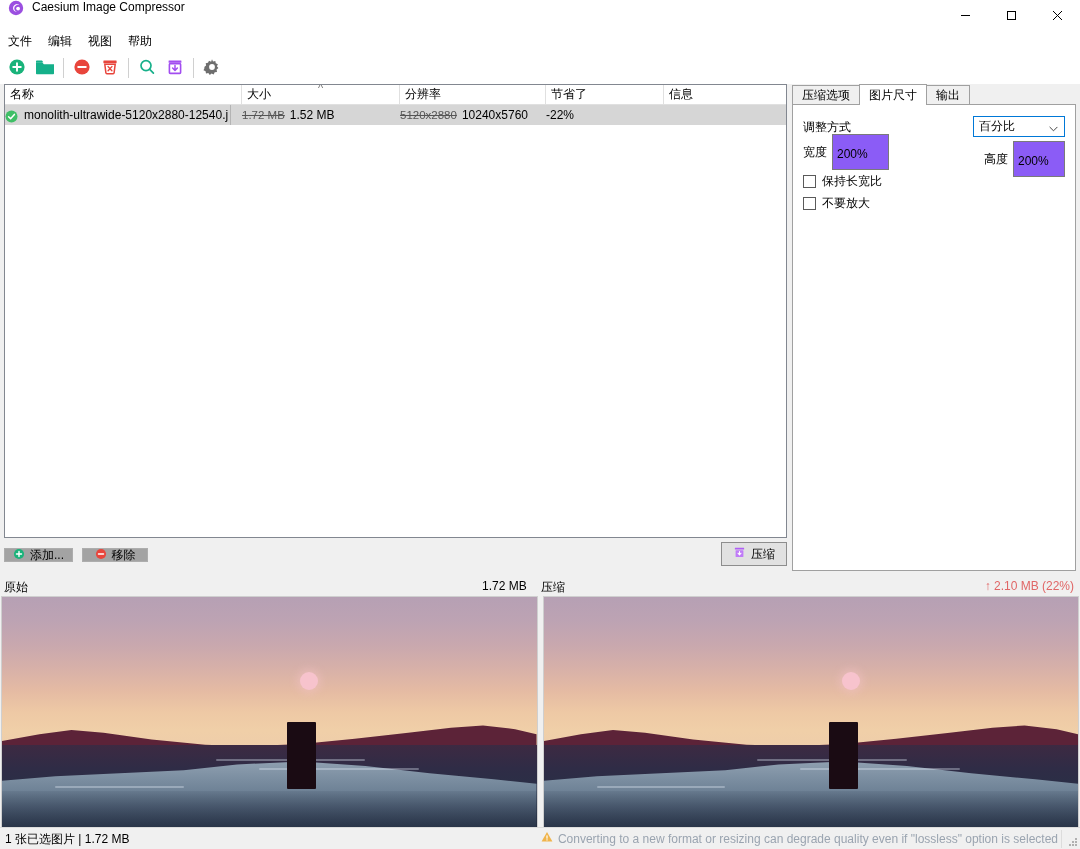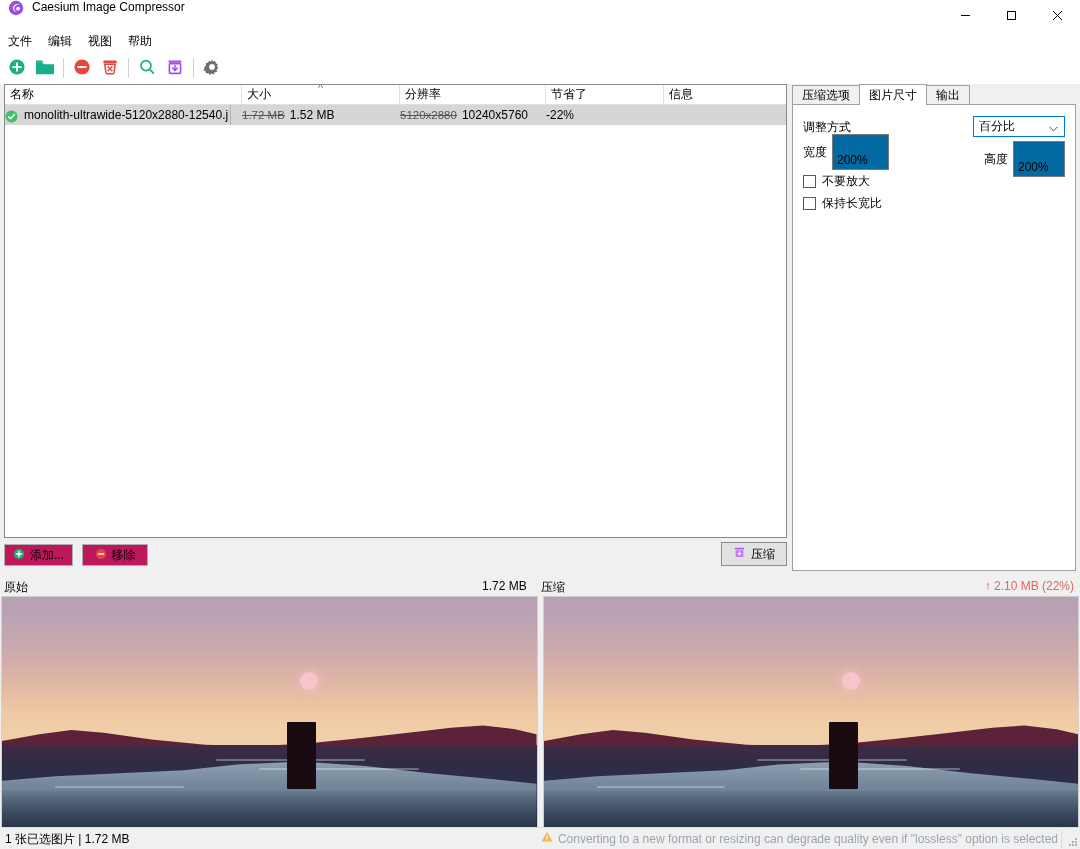--- a/index.html
+++ b/index.html
@@ -124,8 +124,8 @@
     width: 9px; height: 9px;
   }
   .txtbox {
-    height: 36px; border: 1px solid #7a7a7a; background: #0369a1;
-    font-size: 12px; line-height: 18px; padding: 16px 4px; color: #000;
+    height: 36px; border: 1px solid #7a7a7a; background: #8b5cf6;
+    font-size: 12px; line-height: 18px; padding: 10px 4px; color: #000;
   }
   .wh-row { display: flex; align-items: center; height: 22px; margin-bottom: 7px; position: relative; }
   .wh-row .lbl { margin-right: 5px; }

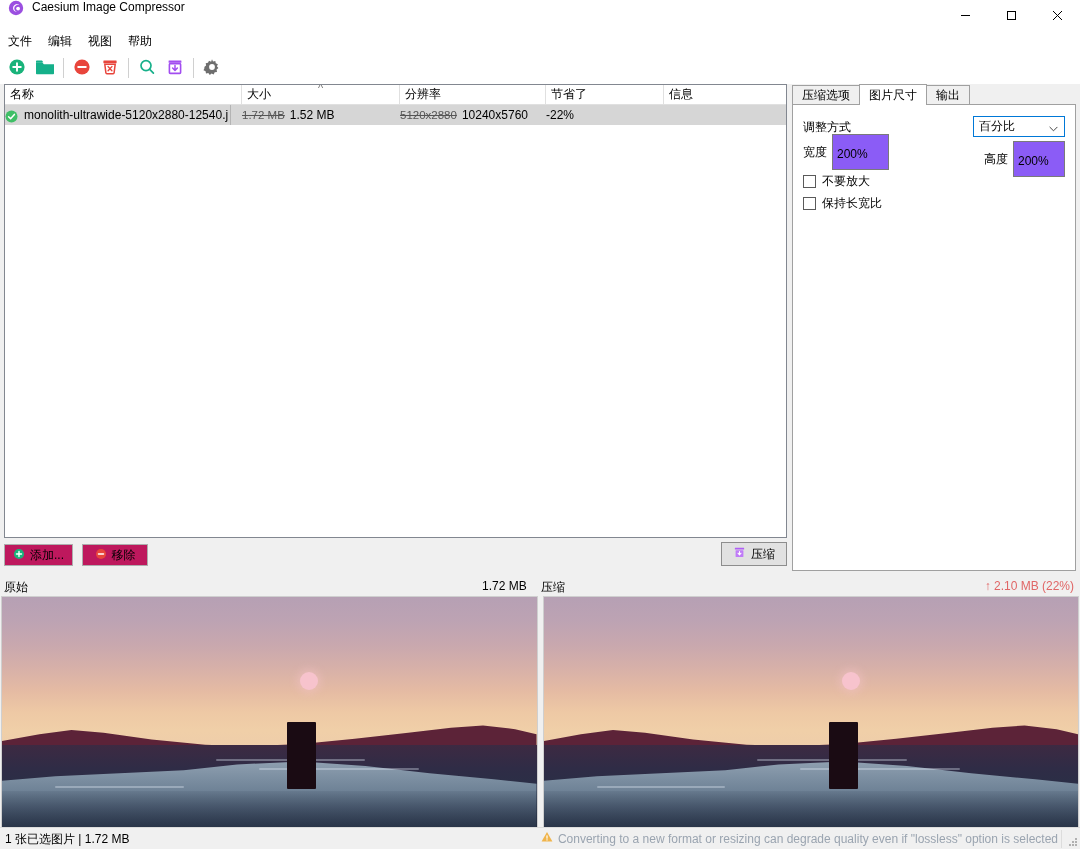--- a/index.html
+++ b/index.html
@@ -420,12 +420,12 @@
 
       <div class="chk-row">
         <span class="chkbox"></span>
-        <span class="lbl">不要放大</span>
+        <span class="lbl">保持长宽比</span>
       </div>
 
       <div class="chk-row">
         <span class="chkbox"></span>
-        <span class="lbl">保持长宽比</span>
+        <span class="lbl">不要放大</span>
       </div>
 
     </div>

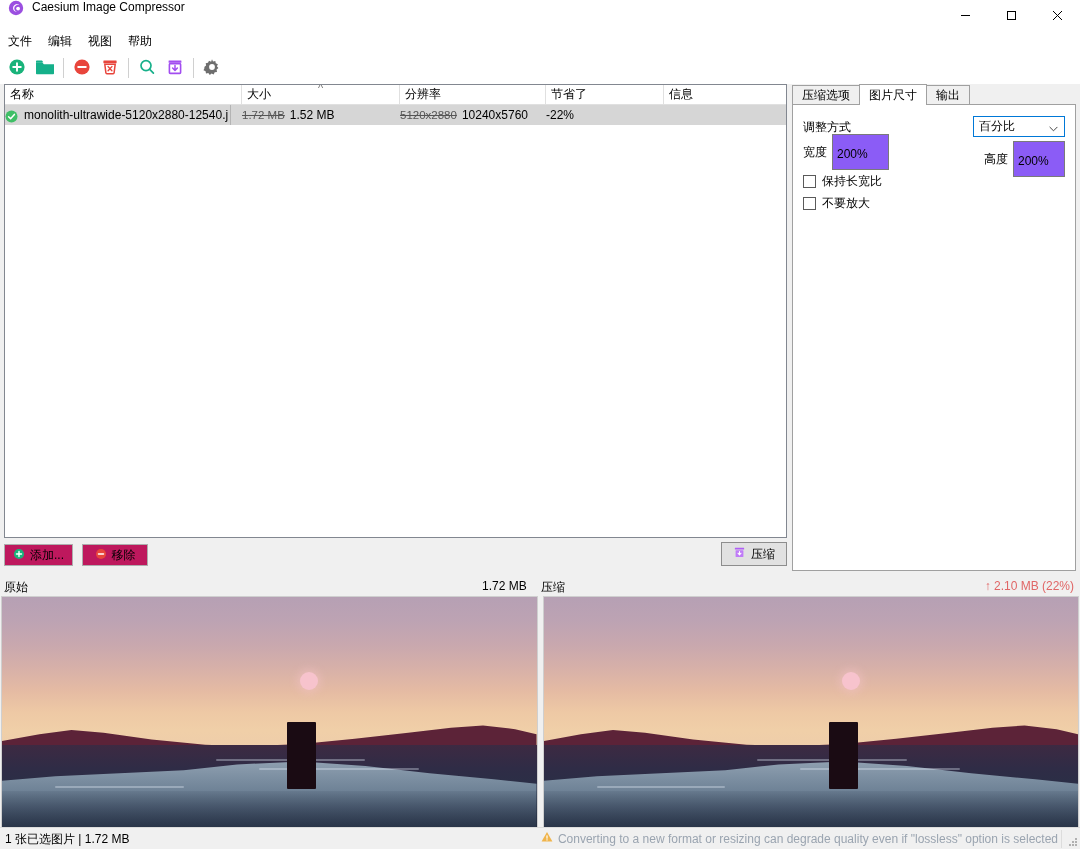--- a/index.html
+++ b/index.html
@@ -85,7 +85,7 @@
     display: flex; align-items: center; gap: 9px;
   }
   .btn {
-    height: 22px; min-width: 66px; background: #be185d; border: 1px solid #adadad;
+    height: 14px; min-width: 66px; background: #a3a3a3; border: 1px solid #adadad;
     display: inline-flex; align-items: center; justify-content: center; gap: 5px;
     font-size: 12px; color: #000; padding: 0 8px;
   }

